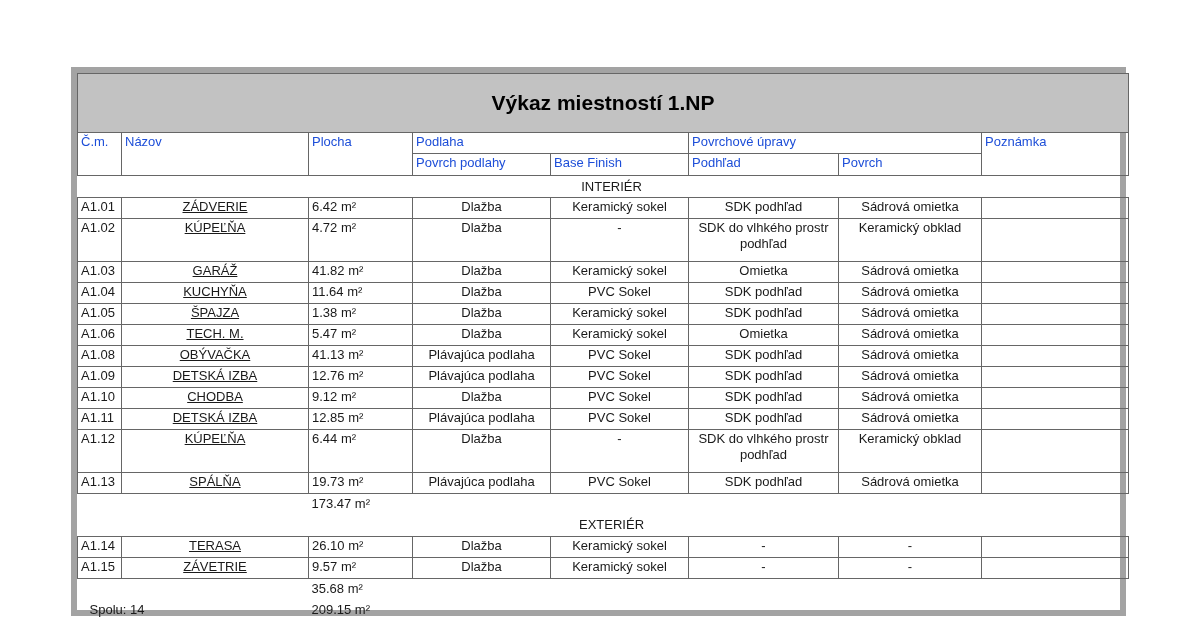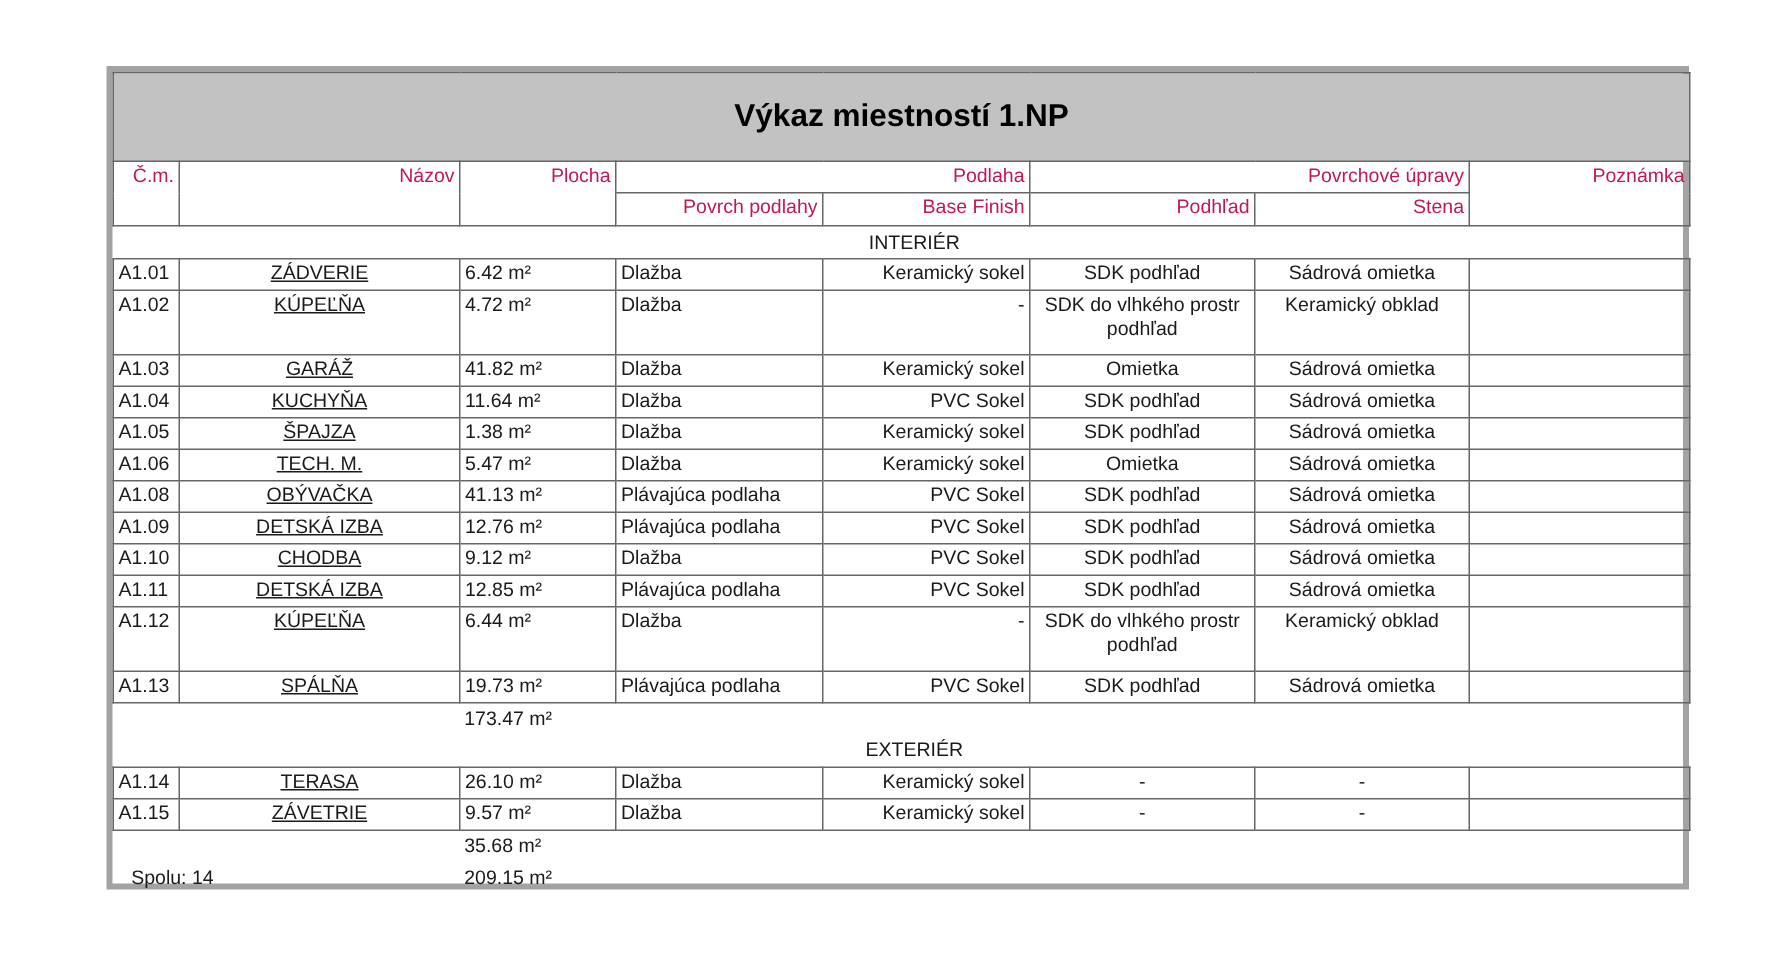--- a/index.html
+++ b/index.html
@@ -14,10 +14,10 @@
   #table-frame {
     position: absolute;
     left: 71px;
-    top: 44px;
+    top: 67px;
     width: 1055px;
     height: 549px;
-    border: 4px solid #a3a3a3;
+    border: 6px solid #a3a3a3;
     box-sizing: border-box;
     background: #ffffff;
   }

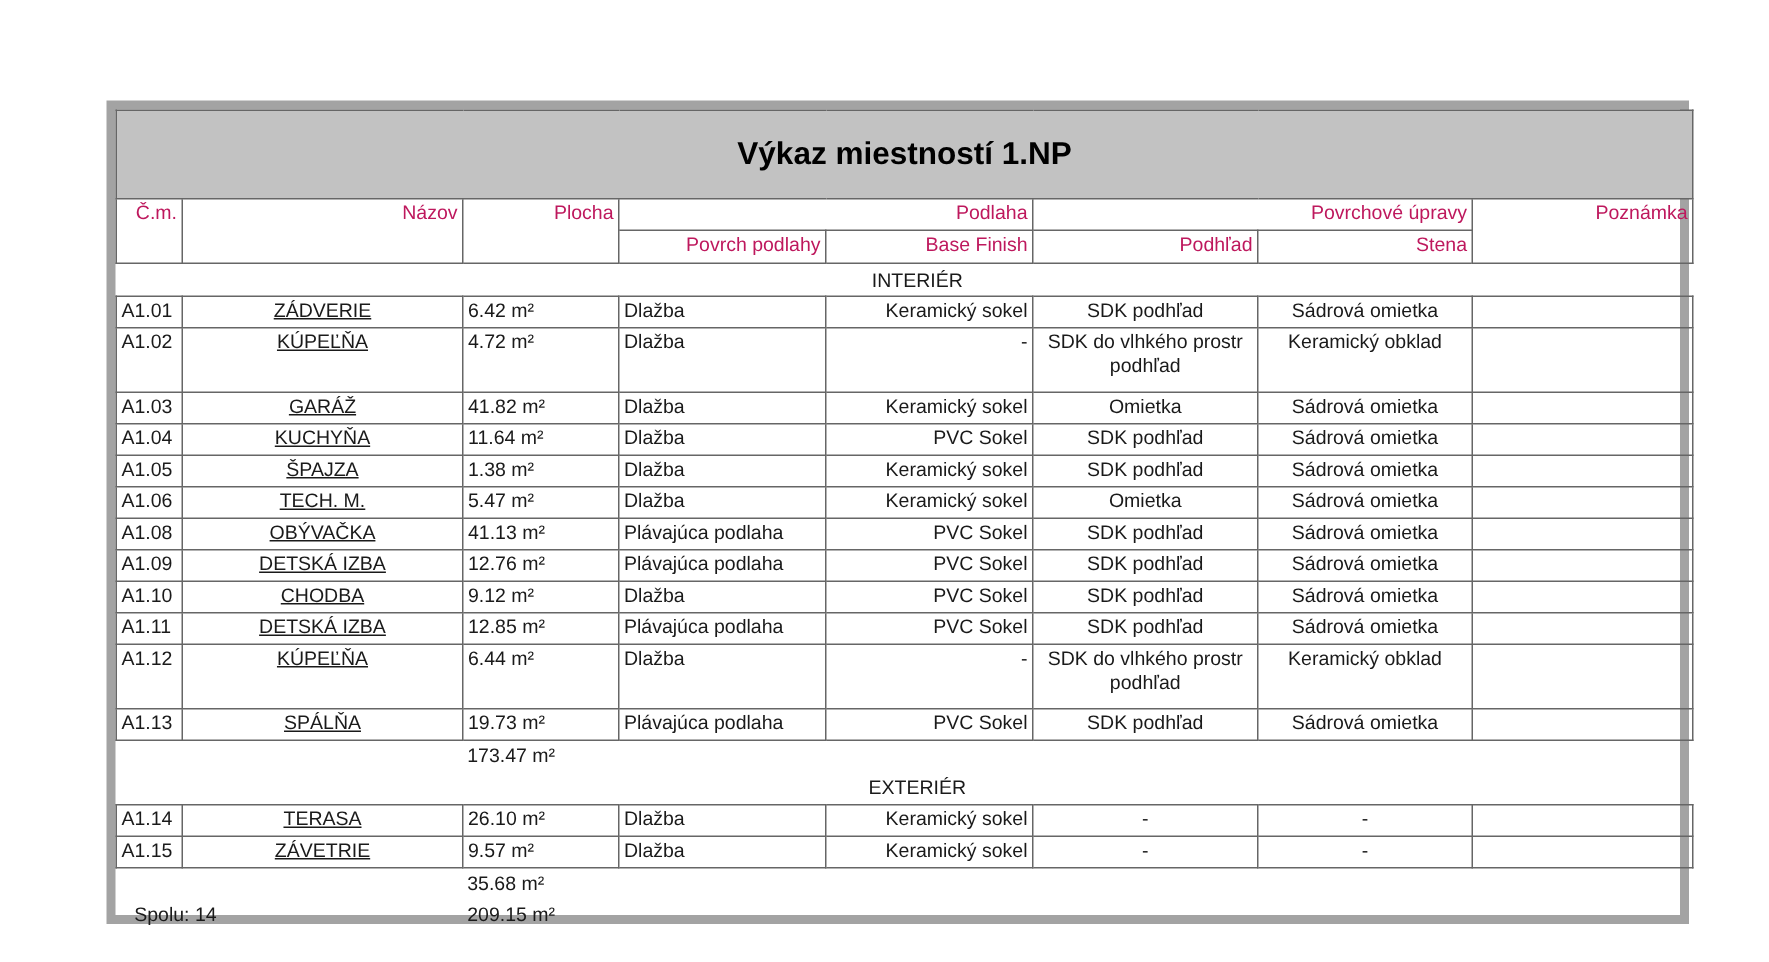--- a/index.html
+++ b/index.html
@@ -53,9 +53,9 @@
   tr.subhead-row { height: 22px; padding-left: 34px; }
   td.hdr {
     font-weight: bold;
-    text-align: right;
+    text-align: left;
     vertical-align: middle;
-    color: #be185d;
+    color: #1d4ed8;
   }
   td.hdr-span { vertical-align: bottom; padding-bottom: 3px; }
   

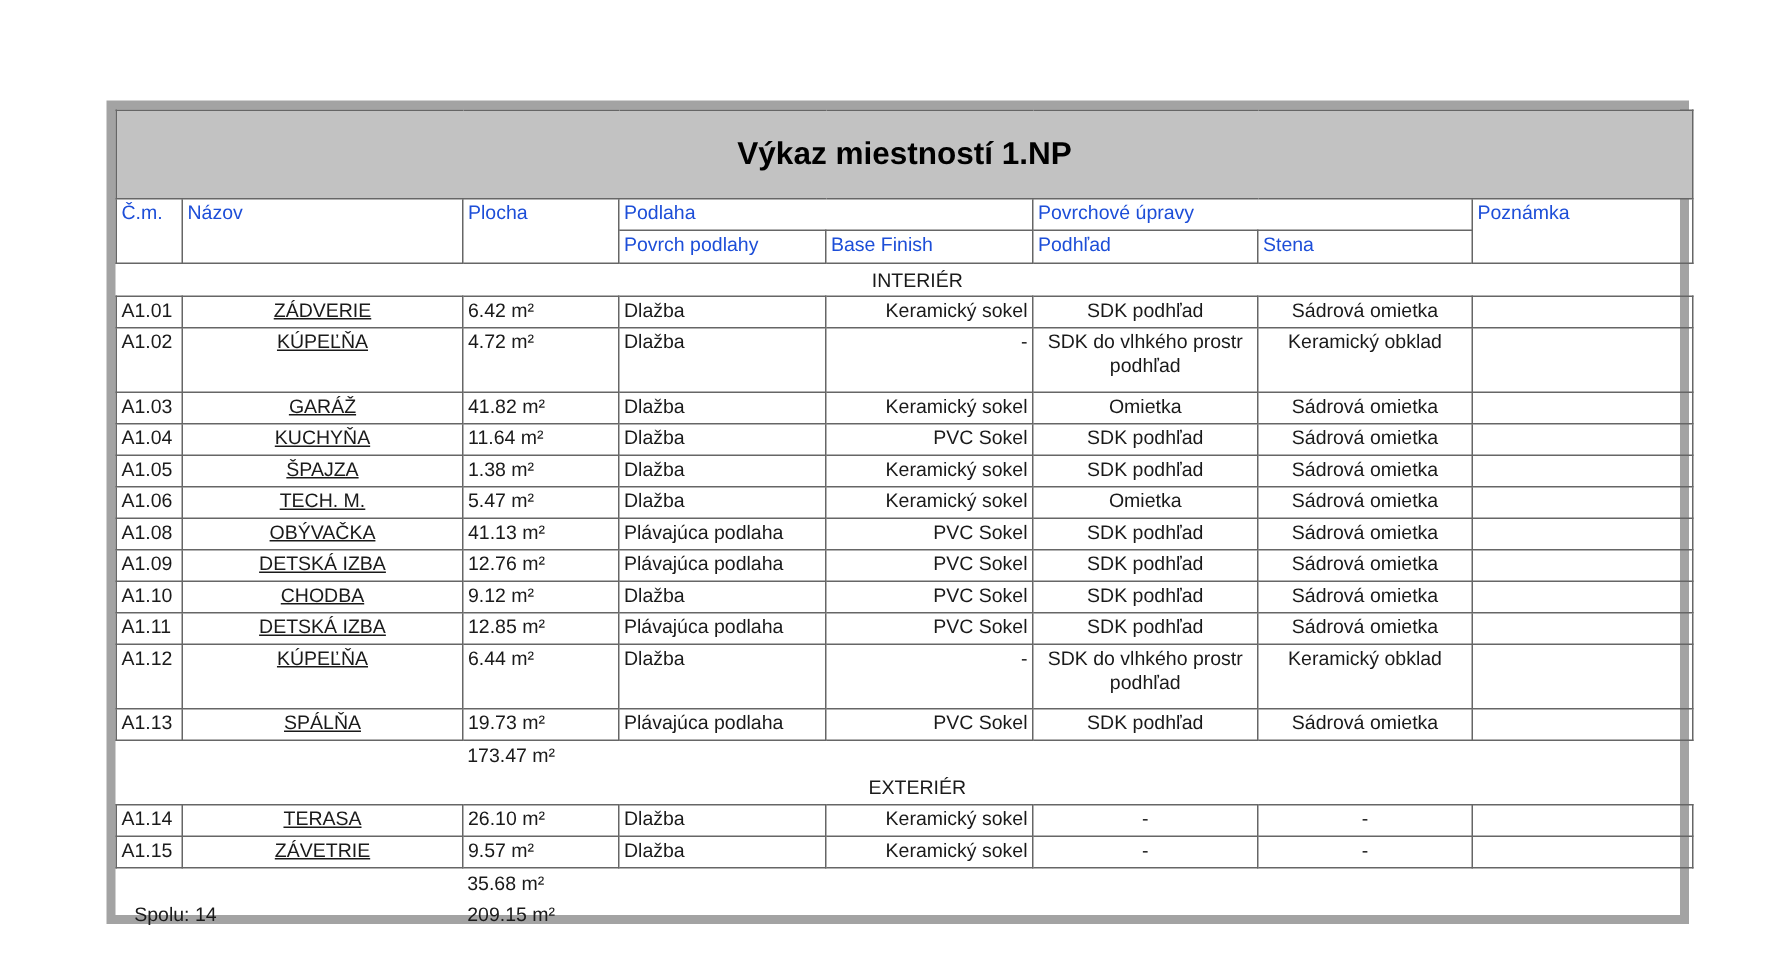--- a/index.html
+++ b/index.html
@@ -117,7 +117,7 @@
         <td class="hdr">Povrch podlahy</td>
         <td class="hdr">Base Finish</td>
         <td class="hdr">Podhľad</td>
-        <td class="hdr">Stena</td>
+        <td class="hdr">Povrch</td>
       </tr>
 
       <tr class="section-row">

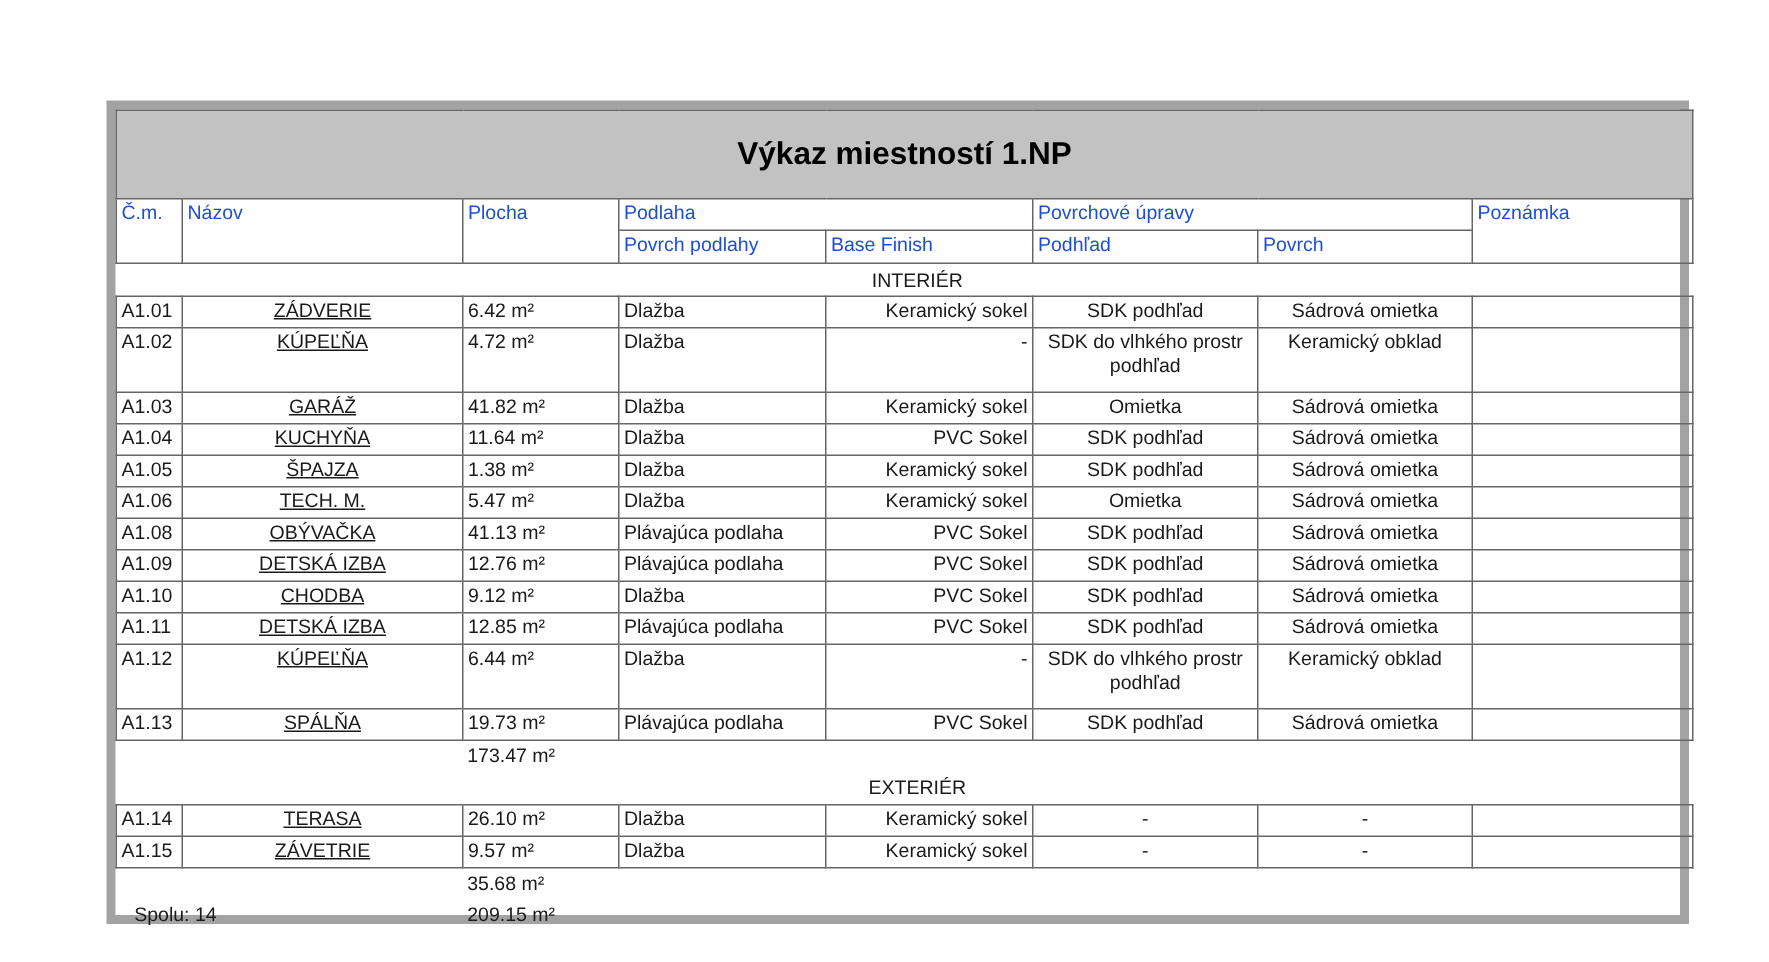--- a/index.html
+++ b/index.html
@@ -72,7 +72,7 @@
   td.c-cm    { text-align: left; }
   td.c-name  { text-align: center; text-decoration: underline; }
   td.c-area  { text-align: left; }
-  td.c-floor { }
+  td.c-floor { text-align: center; }
   td.c-base  { text-align: right; }
   td.c-ceil  { text-align: center; }
   td.c-wall  { text-align: center; }

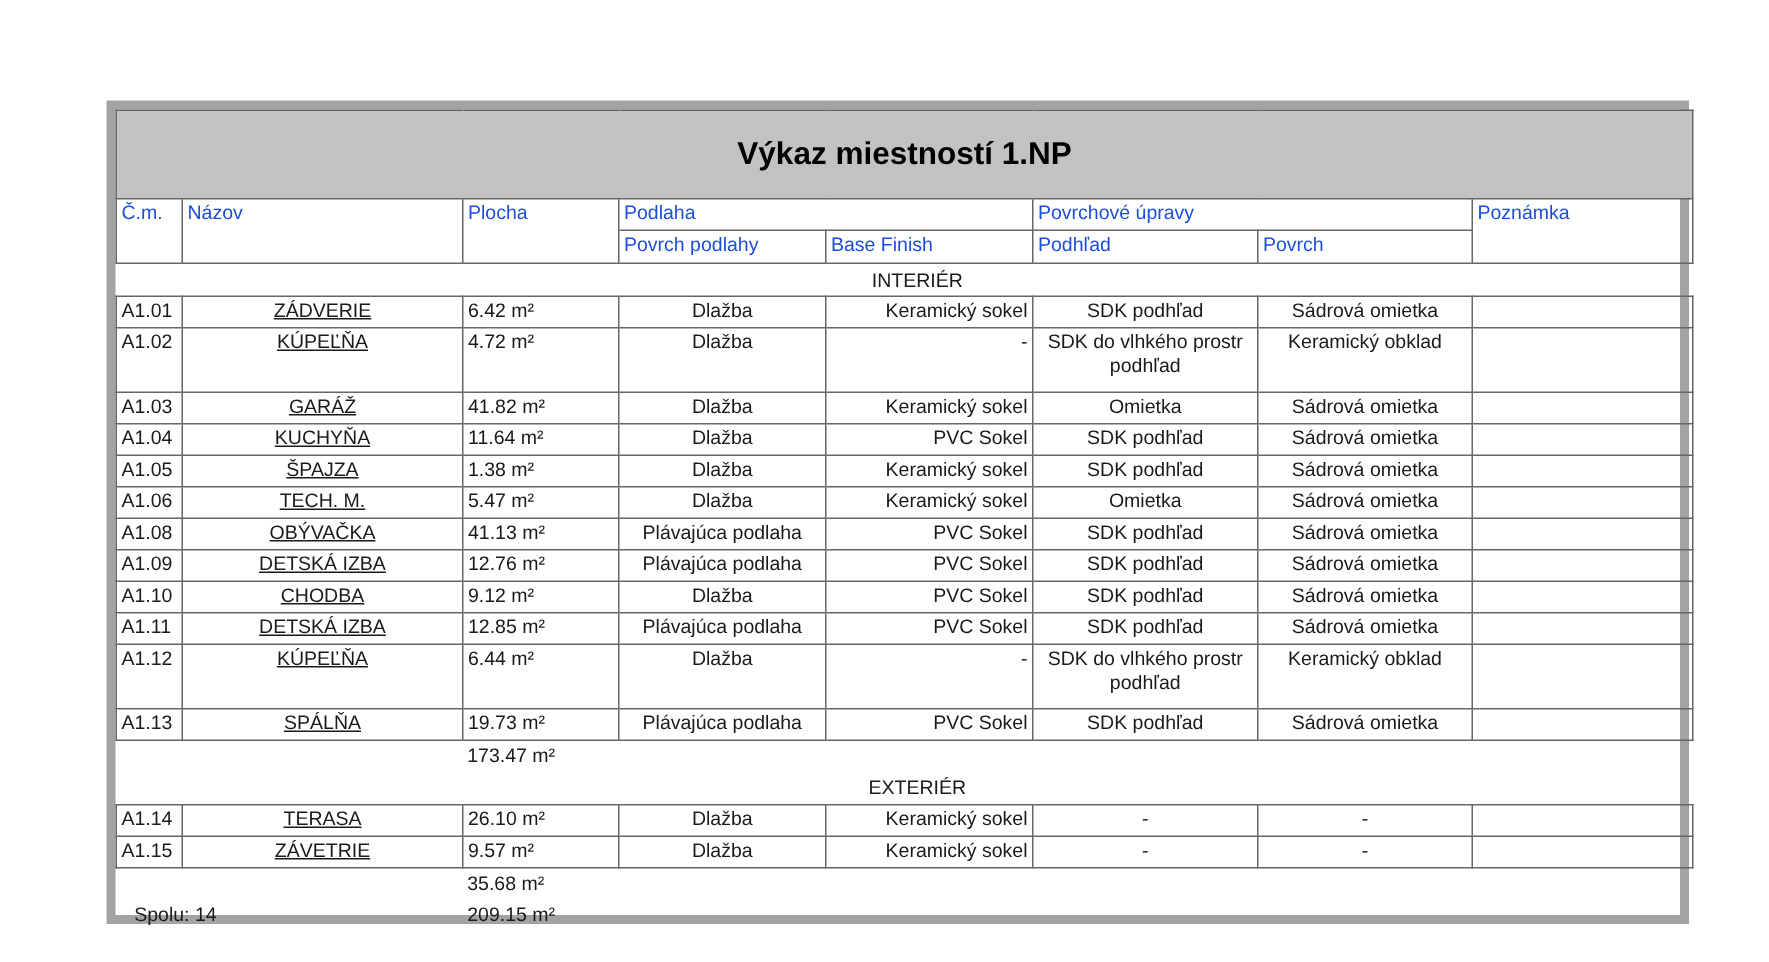--- a/index.html
+++ b/index.html
@@ -73,7 +73,7 @@
   td.c-name  { text-align: center; text-decoration: underline; }
   td.c-area  { text-align: left; }
   td.c-floor { text-align: center; }
-  td.c-base  { text-align: right; }
+  td.c-base  { text-align: center; }
   td.c-ceil  { text-align: center; }
   td.c-wall  { text-align: center; }
   td.c-note  { text-align: left; }

